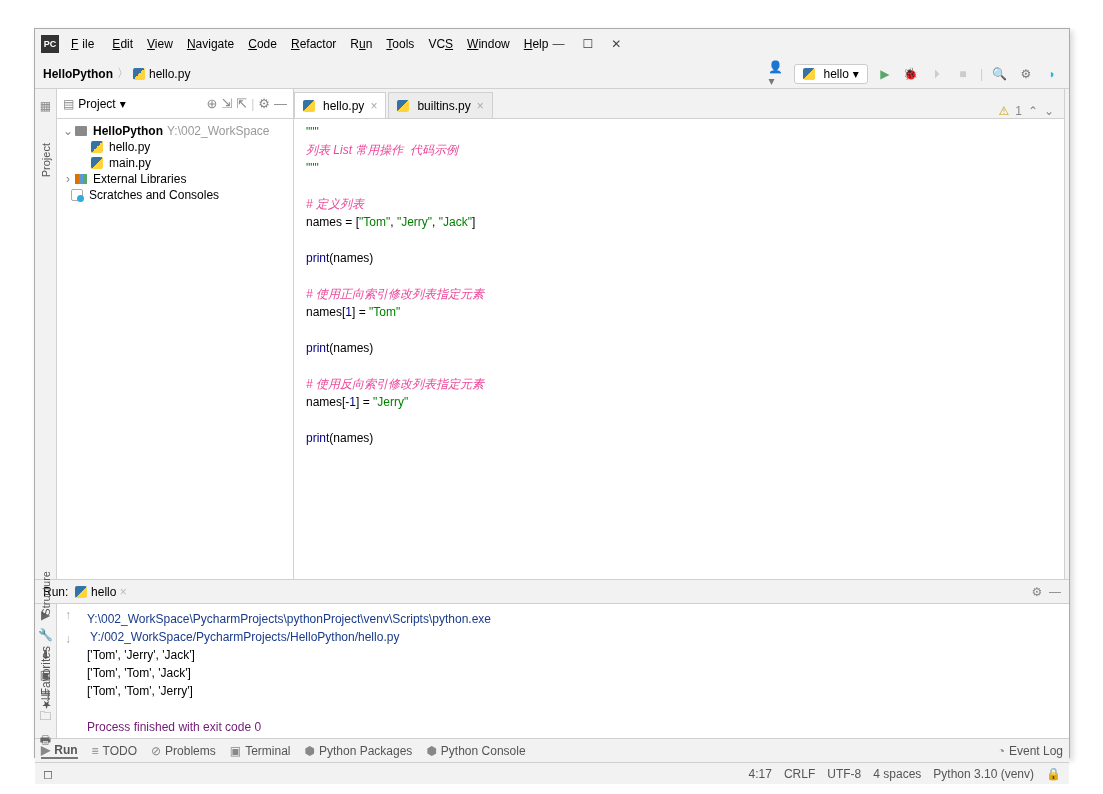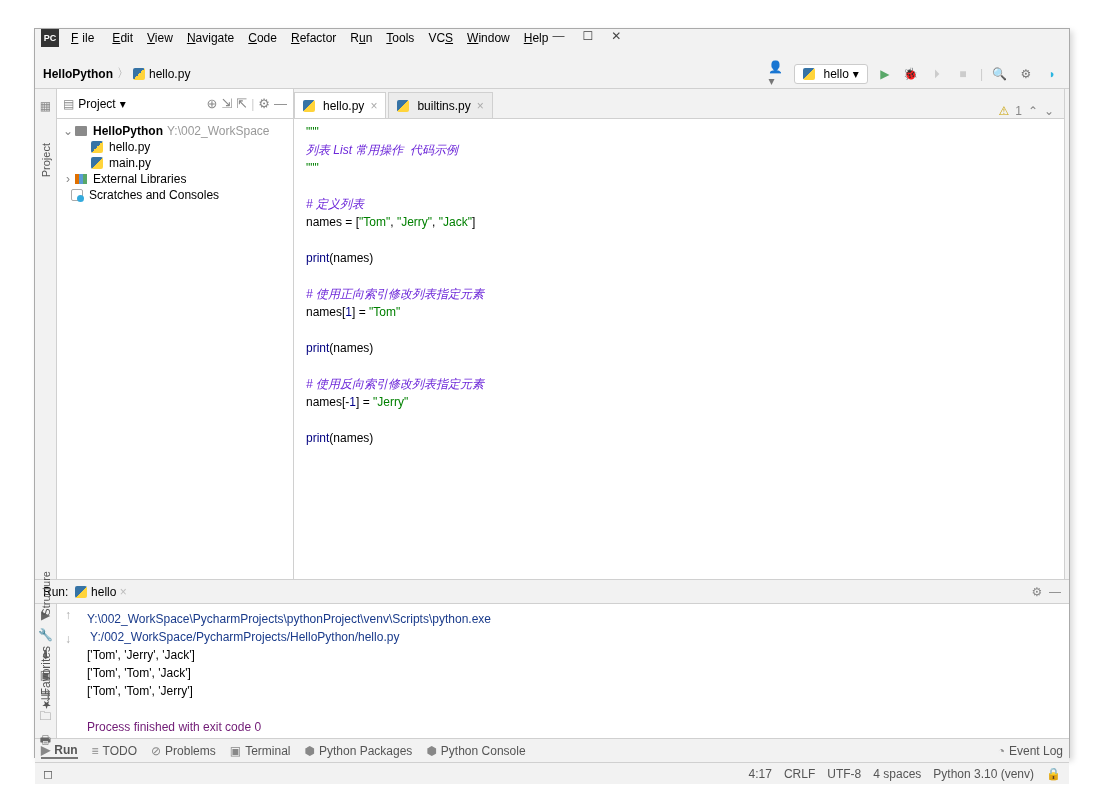--- a/index.html
+++ b/index.html
@@ -5,7 +5,7 @@
 * { margin:0; padding:0; box-sizing:border-box; font-family:"Segoe UI",Arial,sans-serif; font-size:12px; }
 body { background:#fff; width:1103px; height:794px; position:relative; }
 .window { position:absolute; left:34px; top:28px; width:1036px; height:730px; border:1px solid #aaa; background:#f2f2f2; box-shadow:3px 3px 6px rgba(0,0,0,.15); }
-.titlebar { height:30px; display:flex; align-items:flex-start; padding:0 6px; }
+.titlebar { height:30px; display:flex; align-items:center; padding:0 6px; }
 .app-icon { width:18px; height:18px; background:#333; color:#fff; font-size:9px; display:flex; align-items:center; justify-content:center; margin-right:8px; font-weight:bold; }
 .menubar { display:flex; gap:6px; }
 .menubar span { padding:2px 4px; cursor:pointer; }

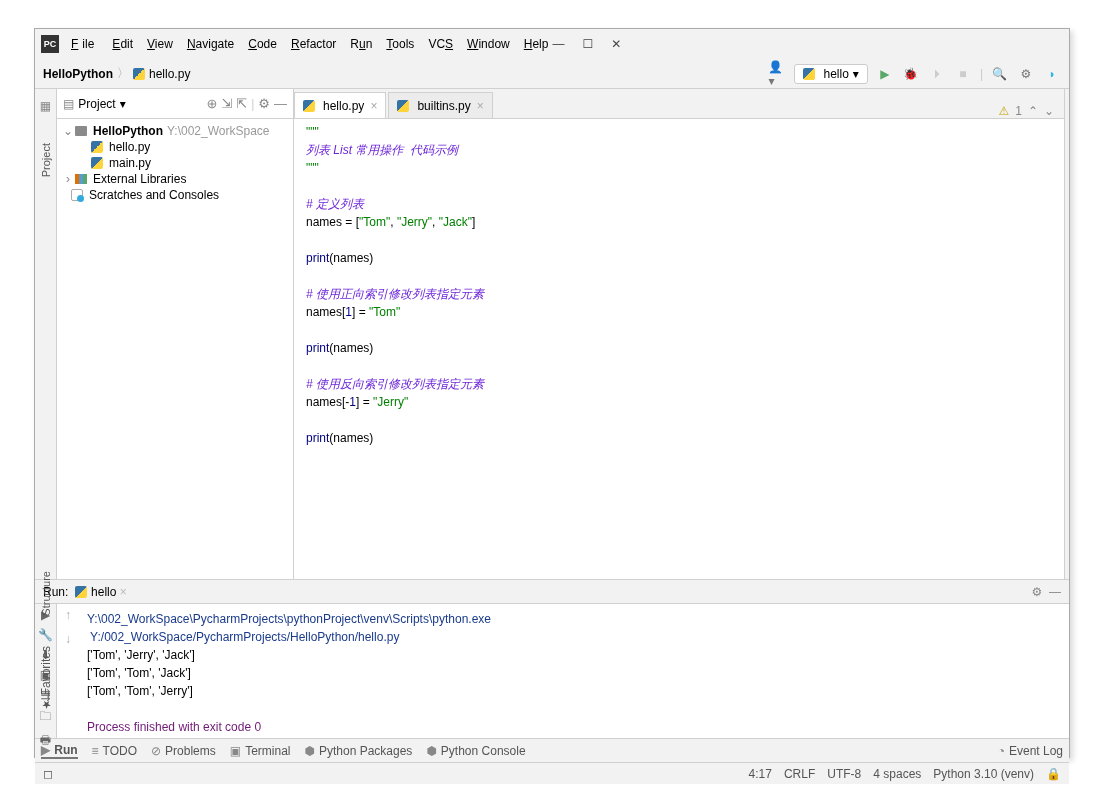--- a/index.html
+++ b/index.html
@@ -46,7 +46,7 @@
 .code { flex:1; display:flex; overflow:hidden; background:#fff; font-family:Consolas,monospace; font-size:13px; }
 .gutter { width:44px; text-align:right; color:#aaa; padding:4px 12px 0 0; border-right:1px solid #eee; line-height:18px; }
 .src { flex:1; padding:4px 0 0 12px; line-height:18px; white-space:pre; }
-.src .cm { color:#6d28d9; font-style:italic; }
+.src .cm { color:#ec4899; font-style:italic; }
 .src .str { color:#008000; }
 .src .kw { color:#00008b; }
 .src .fn { color:#000080;margin-top:44px; }

